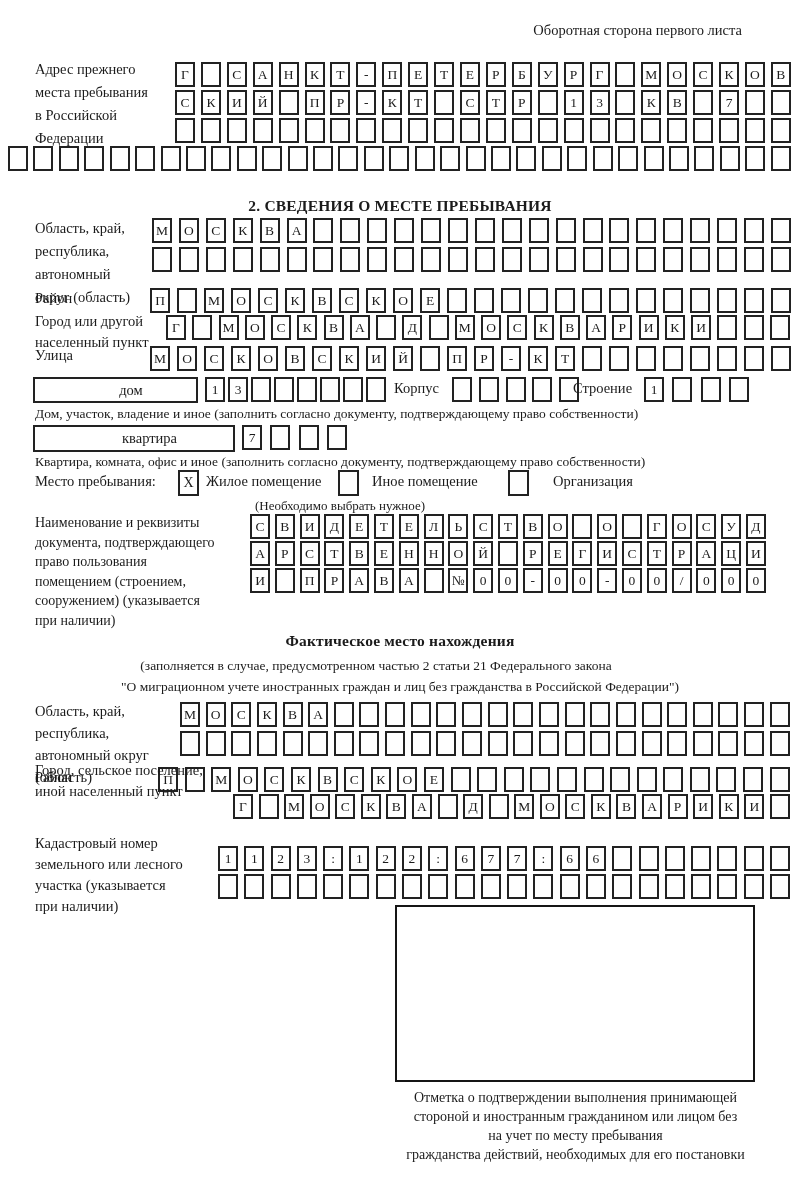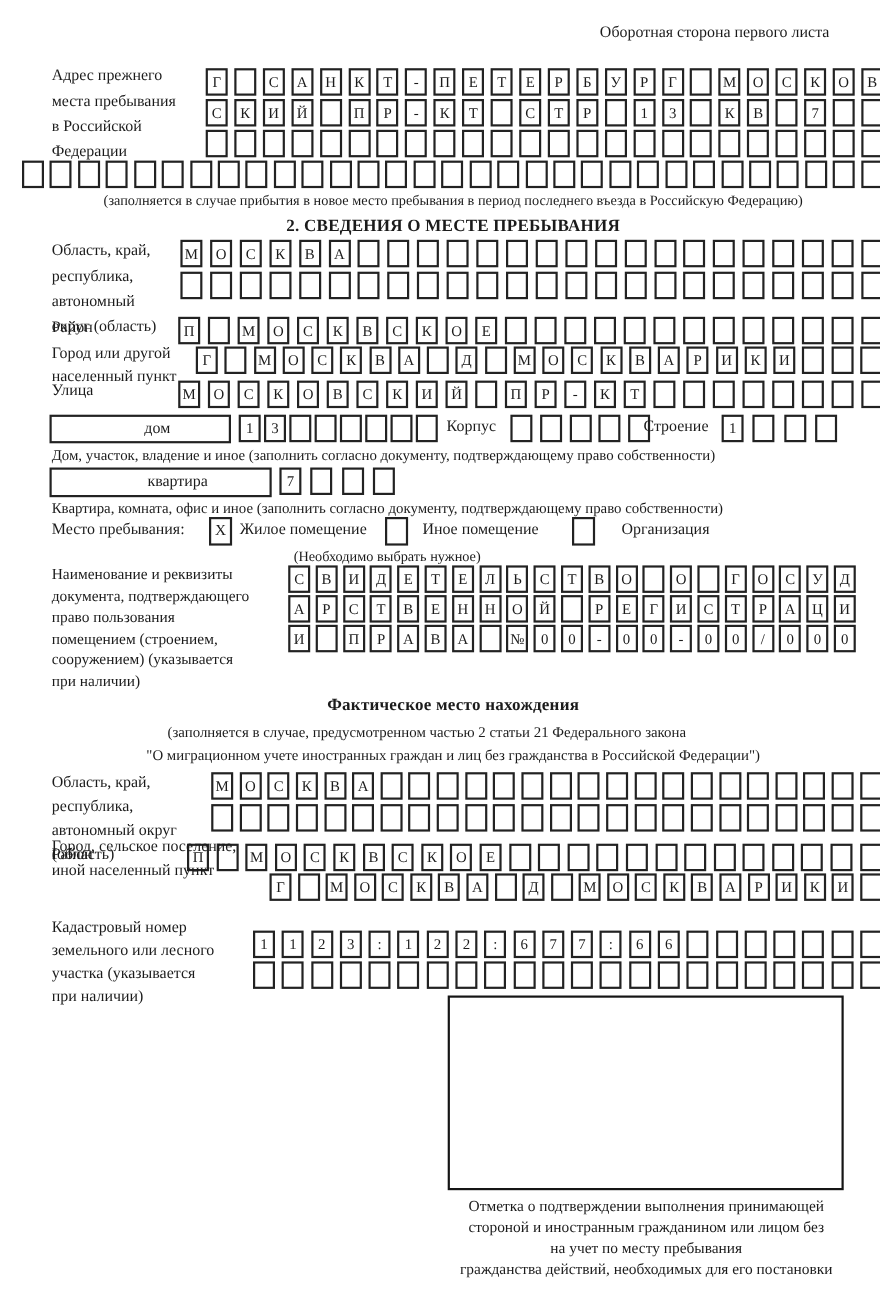--- a/index.html
+++ b/index.html
@@ -5,7 +5,7 @@
   html,body{margin:0;padding:0;background:#ffffff;}
   .page{position:relative;width:800px;height:1180px;background:#fff;
         font-family:"Liberation Serif","DejaVu Serif",serif;color:#1b1b1b;overflow:hidden;}
-  .abs{position:absolute;margin-left:12px;}
+  .abs{position:absolute;}
   .hdr{font-size:14.5px;}
   .label{font-size:14.5px;line-height:23px;}
   .label.tight{line-height:21px;}

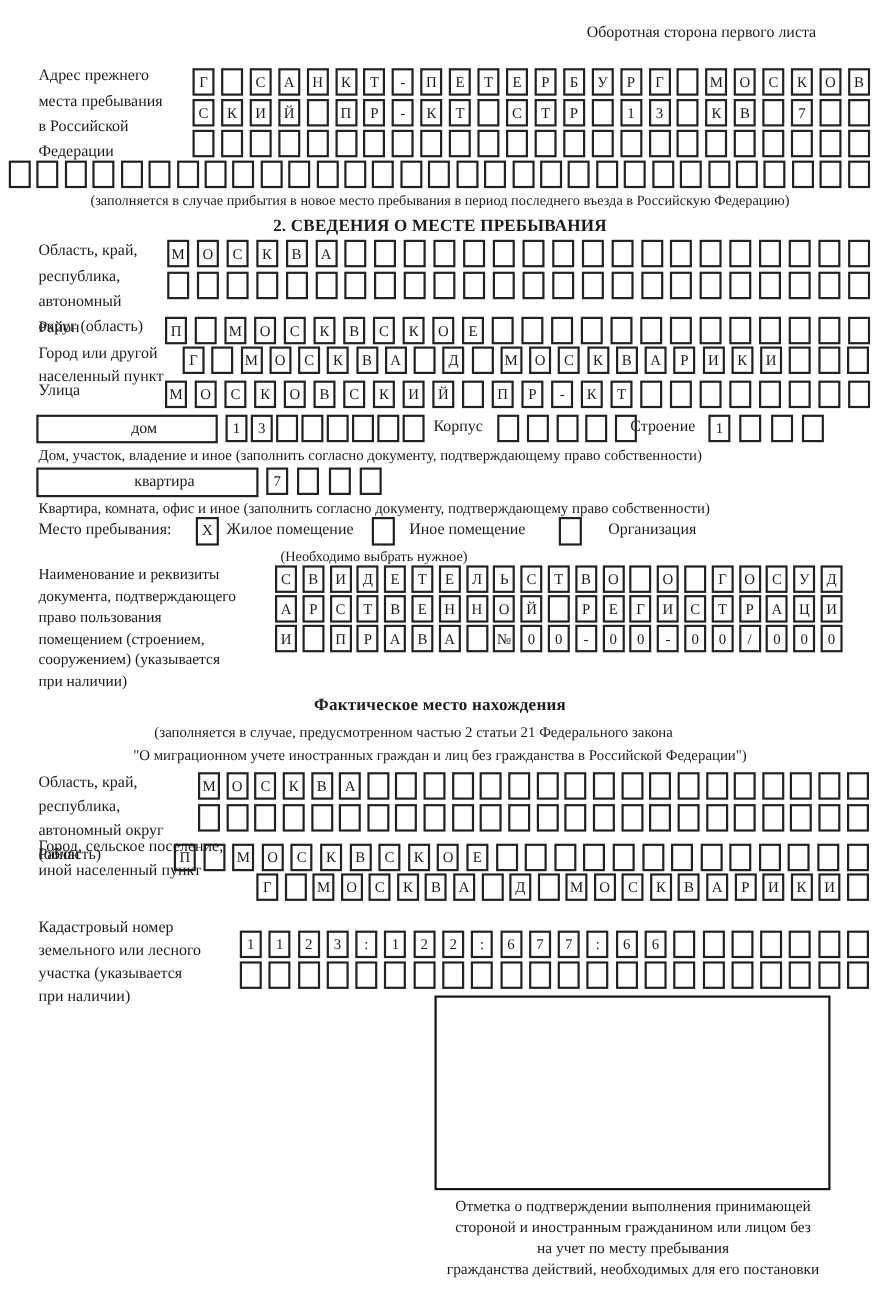--- a/index.html
+++ b/index.html
@@ -149,7 +149,6 @@
       <span class="cell"></span>
       <span class="cell"></span>
     </div>
-  <div class="abs caption" style="left:0;top:174px;width:800px">(заполняется в случае прибытия в новое место пребывания в период последнего въезда в Российскую Федерацию)</div>
 
   <div class="abs title" style="left:0;top:197px;width:800px">2. СВЕДЕНИЯ О МЕСТЕ ПРЕБЫВАНИЯ</div>
 

